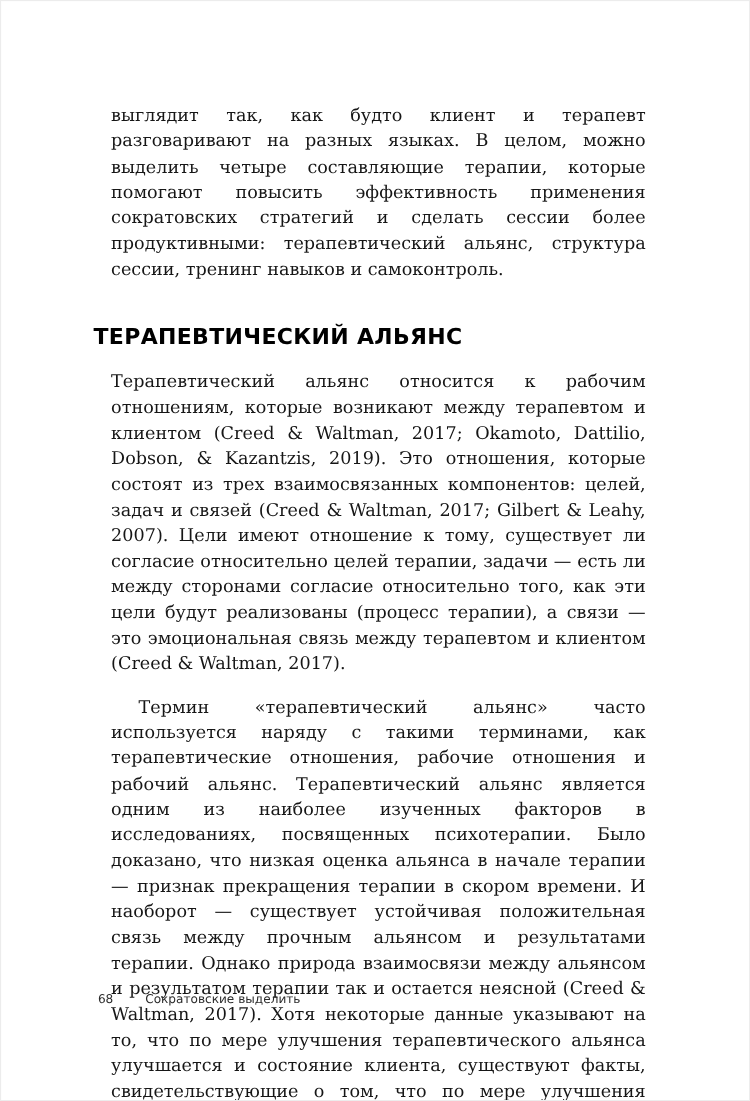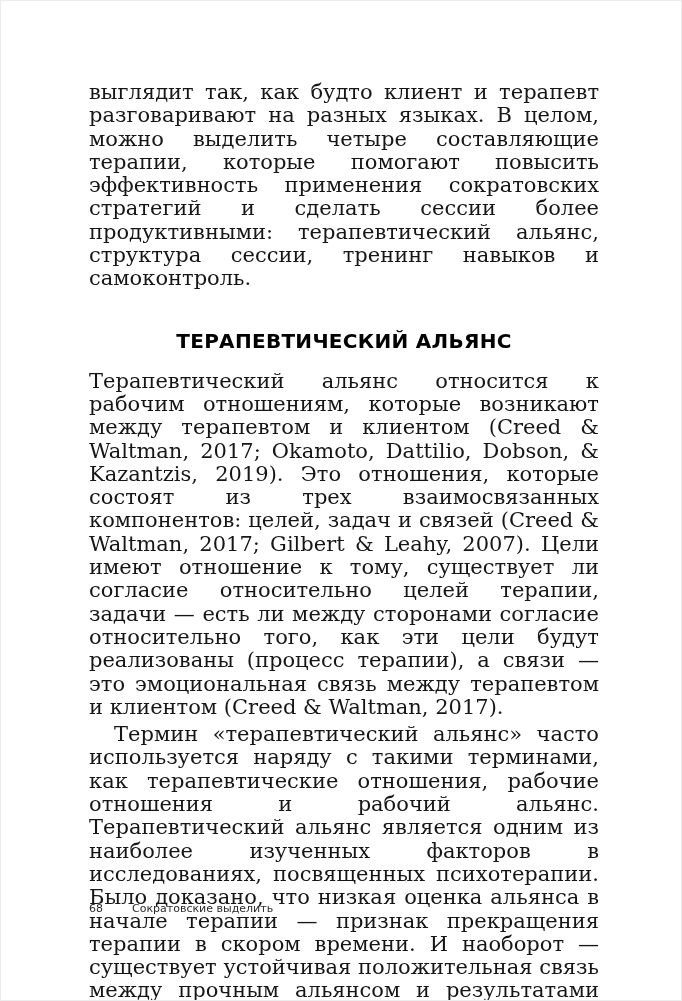--- a/index.html
+++ b/index.html
@@ -29,8 +29,8 @@
     width: 518px;
   }
   .para {
-    margin: 4px;
-    font-size: 21px;
+    margin: 16px;
+    font-size: 16px;
     line-height: 23.3px;
     text-align: justify;
     hyphens: auto;

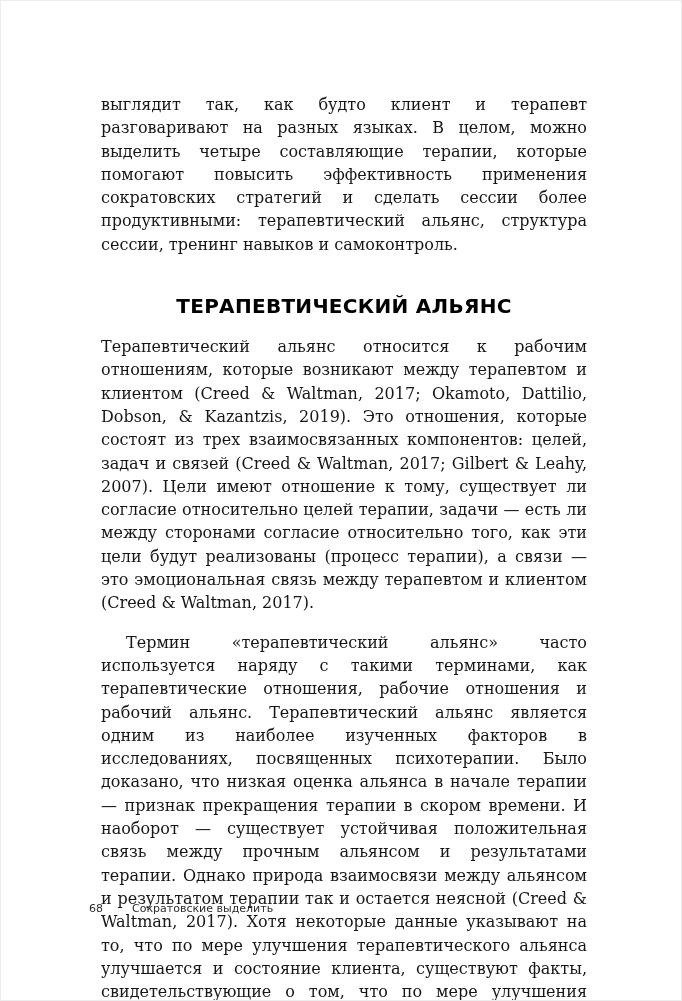--- a/index.html
+++ b/index.html
@@ -46,7 +46,6 @@
     font-size: 20px;
     line-height: 24px;
     letter-spacing: 0.3px;
-    text-align: center;
     color: #000000;
   }
   .footer {

